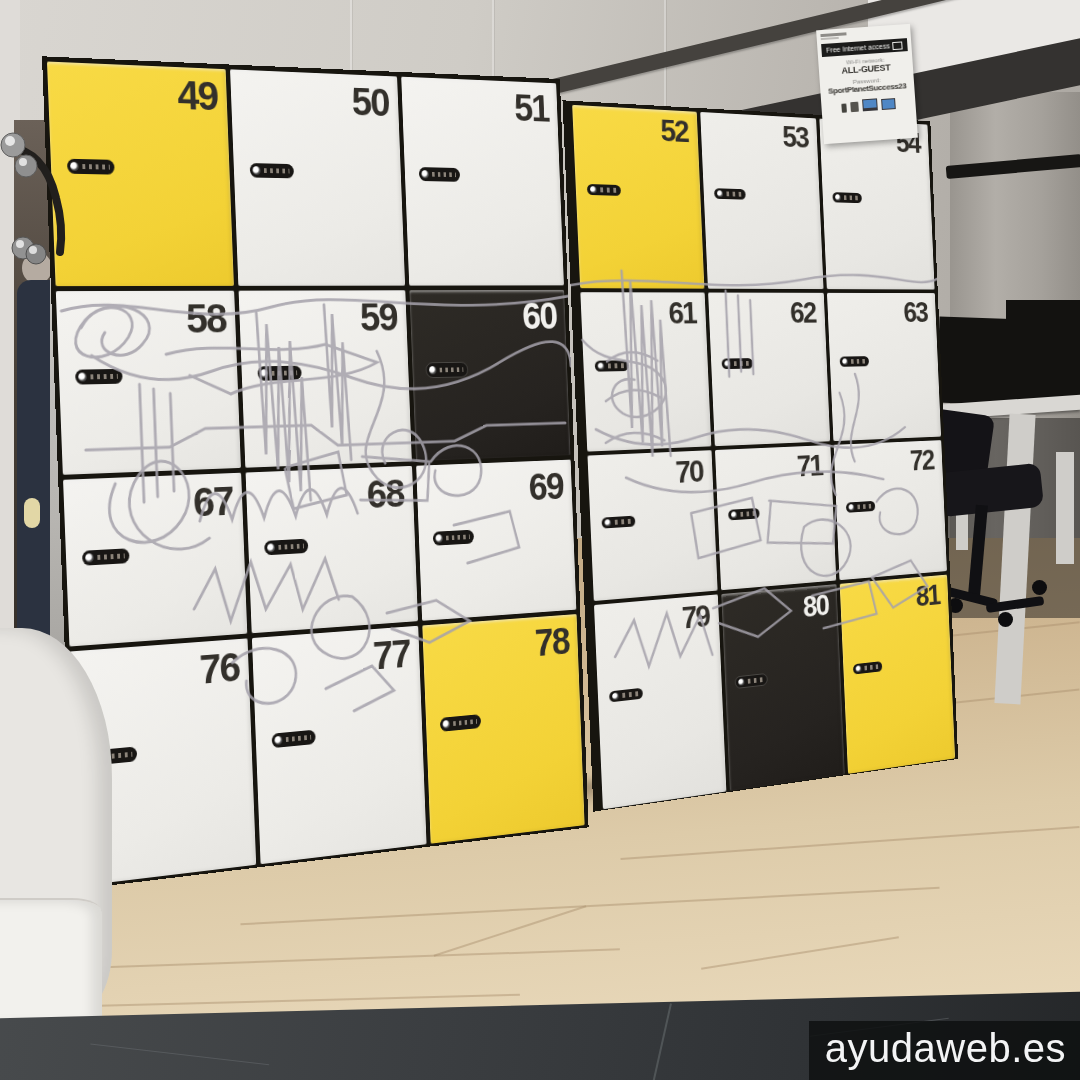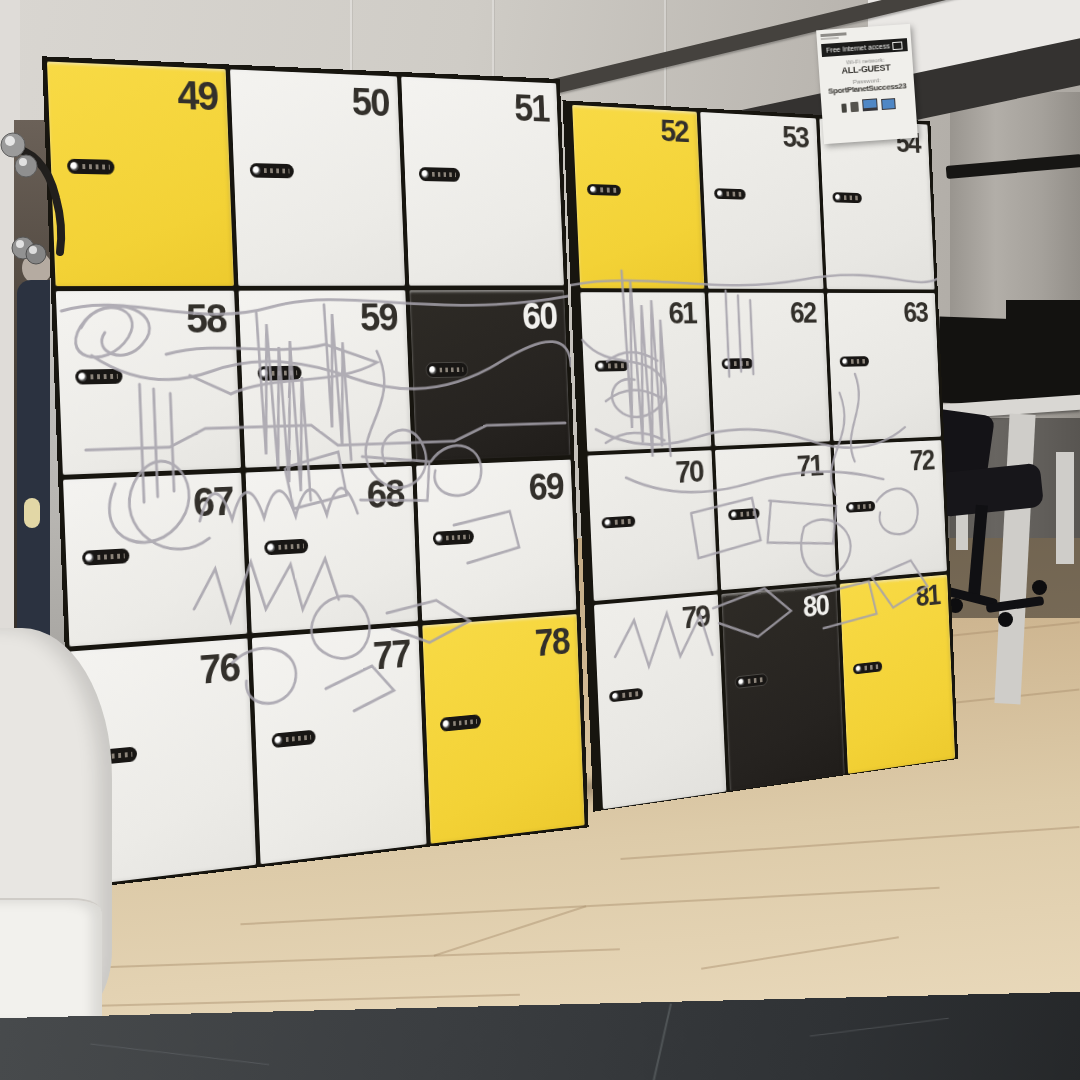--- a/index.html
+++ b/index.html
@@ -359,6 +359,7 @@
     <div class="tile-scratch" style="left:120px;top:40px;width:180px;transform:rotate(8deg);"></div>
     <div class="tile-scratch" style="left:840px;top:30px;width:140px;transform:rotate(-6deg);"></div>
   </div>
+  <div class="watermark">ayudaweb.es</div>
 
 </div>
 

